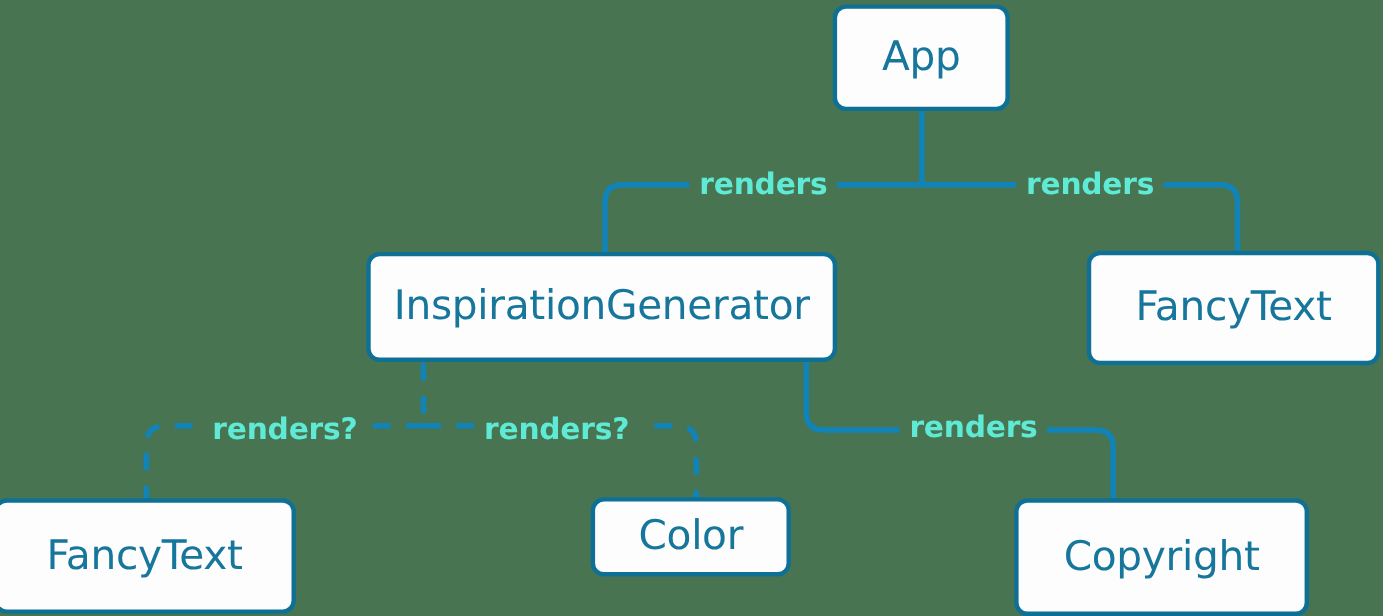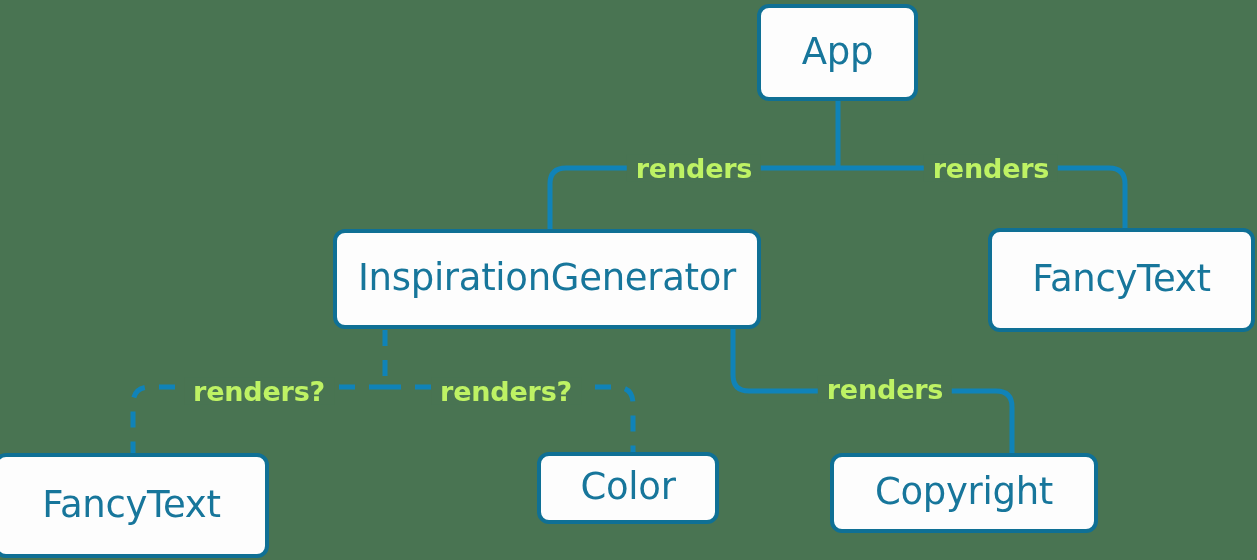--- a/index.html
+++ b/index.html
@@ -40,7 +40,7 @@
   }
   .edge-label {
     position: absolute;
-    color: #bef264;
+    color: #5eead4;
     font-size: 27px;
     font-weight: 600;
     letter-spacing: -0.2px;

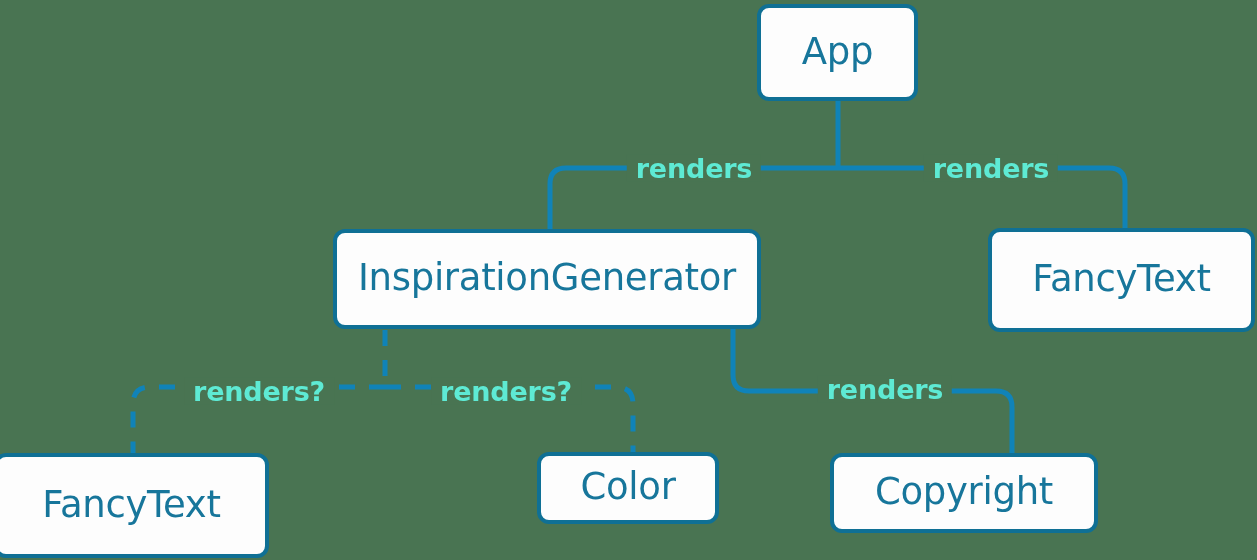--- a/index.html
+++ b/index.html
@@ -119,7 +119,7 @@
     <span class="node-label">Color</span>
   </div>
 
-  <div class="node" style="left:830px; top:453px; width:268px; height:80px;">
+  <div class="node" style="left:922px; top:453px; width:268px; height:107px;">
     <span class="node-label">Copyright</span>
   </div>
 

